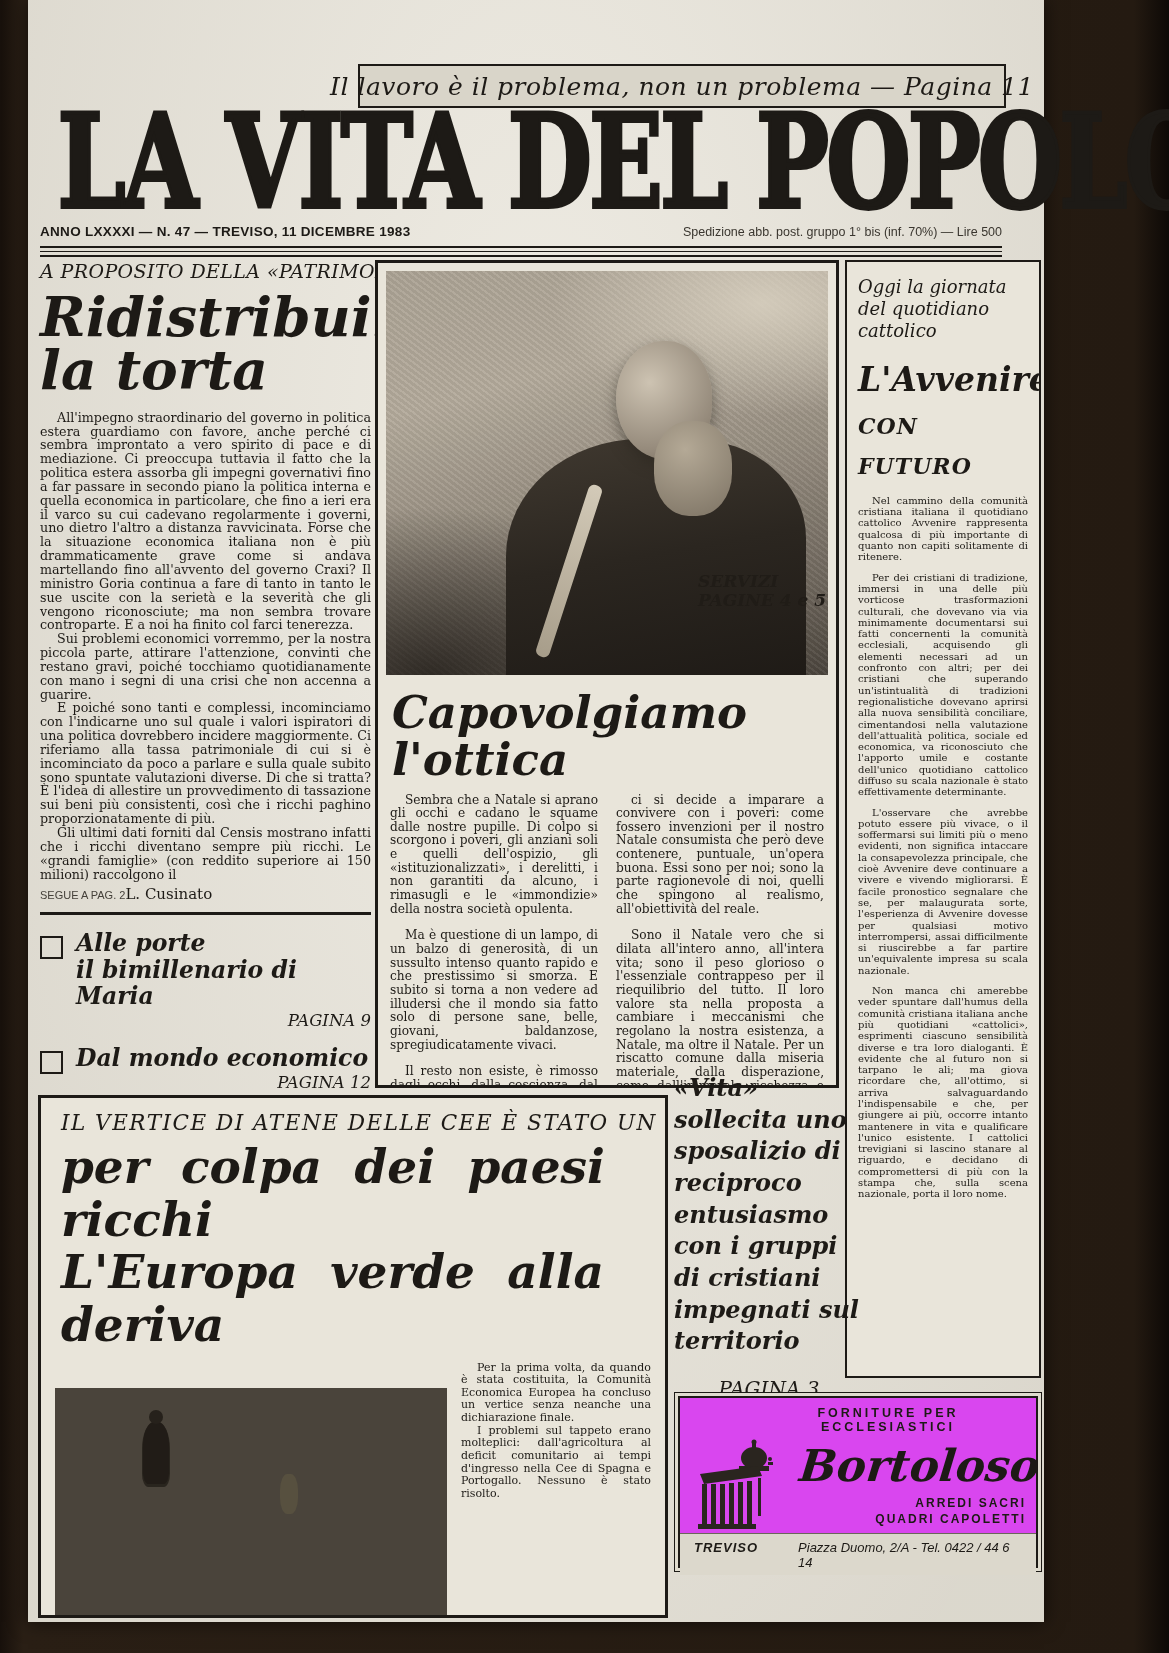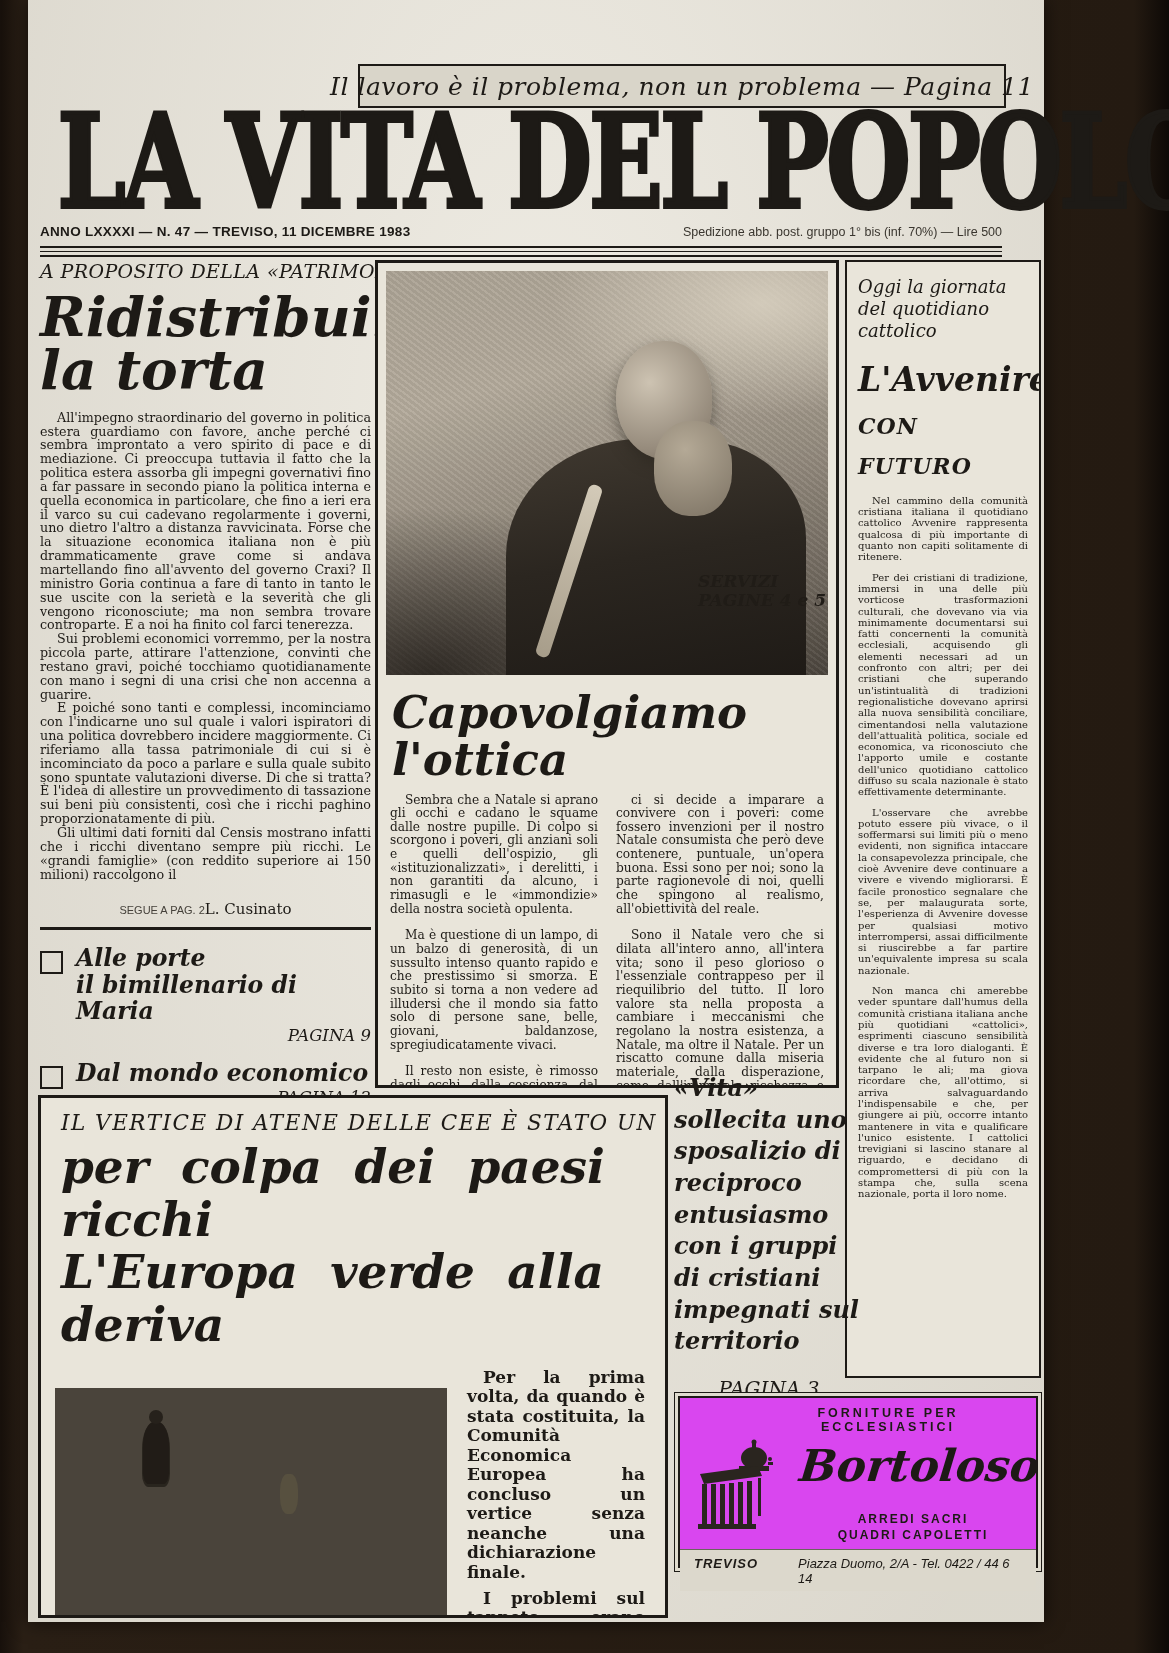--- a/index.html
+++ b/index.html
@@ -44,7 +44,7 @@
   .lead-kicker{font-style:italic;font-size:19px;letter-spacing:.4px;white-space:nowrap;}
   .lead-title{font-style:italic;font-weight:bold;font-size:55px;line-height:.97;margin:8px 0 14px;}
   .lead-body p{margin:0;text-align:justify;font-size:12.7px;line-height:1.09;text-indent:17px;}
-  .segue-row{display:flex;justify-content:center;align-items:baseline;margin-top:19px;}
+  .segue-row{display:flex;justify-content:flex-start;align-items:baseline;margin-top:4px;}
   .segue-row .segue{font-family:"Liberation Sans","DejaVu Sans",sans-serif;font-size:11px;color:#45413a;}
   .segue-row .byline{font-size:15px;}
   .left-divider{border-top:3px solid #1d1a16;margin:9px 0 2px;}

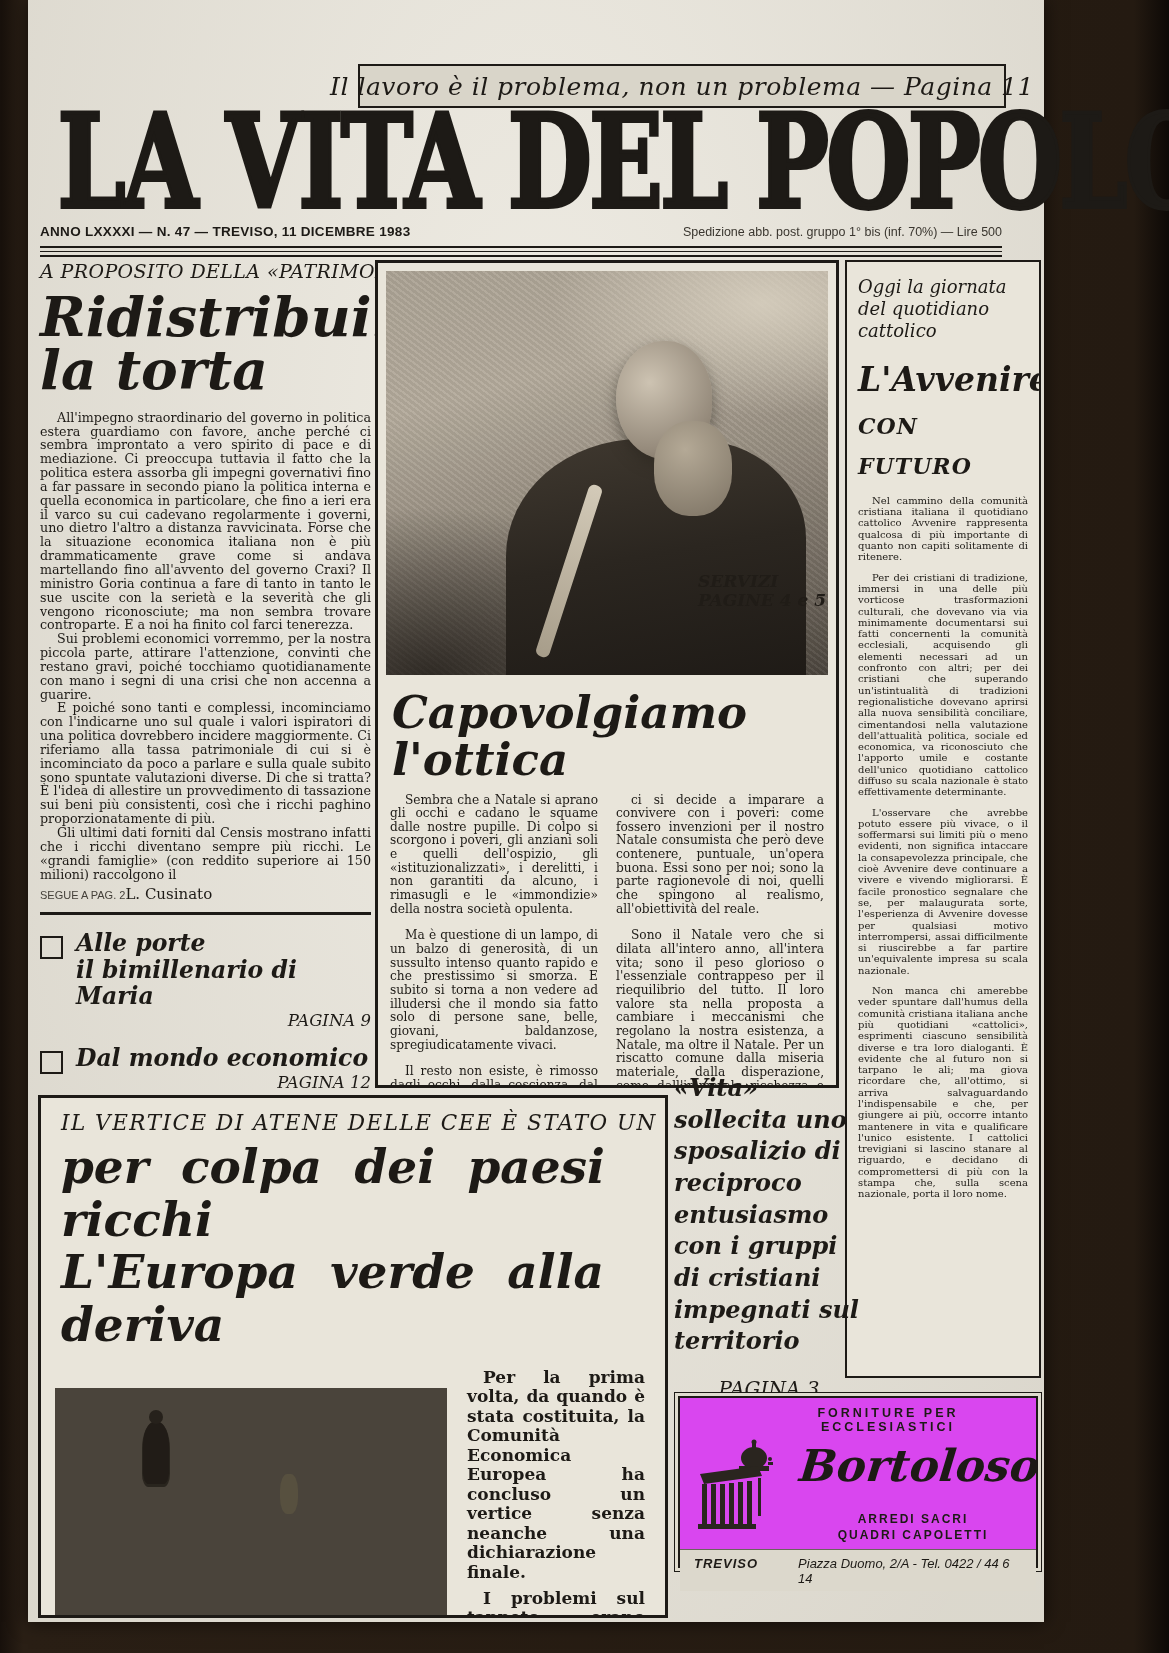--- a/index.html
+++ b/index.html
@@ -109,7 +109,7 @@
   .ph2-fig1:before{content:"";position:absolute;left:6px;top:-12px;width:14px;height:14px;border-radius:50%;background:#26211b;}
   .ph2-fig2{position:absolute;left:225px;top:86px;width:18px;height:40px;border-radius:40%;background:#57503f;}
   .europa-text{flex:1;}
-  .europa-text p{margin:6px;text-align:justify;font-size:17px;line-height:1.15;text-indent:16px;font-weight:bold;}
+  .europa-text p{margin:0;text-align:justify;font-size:11px;line-height:1.15;text-indent:16px;}
   
   .vita{position:absolute;left:646px;top:1072px;width:190px;}
   .vita-text{font-style:italic;font-weight:bold;font-size:24px;line-height:1.32;}

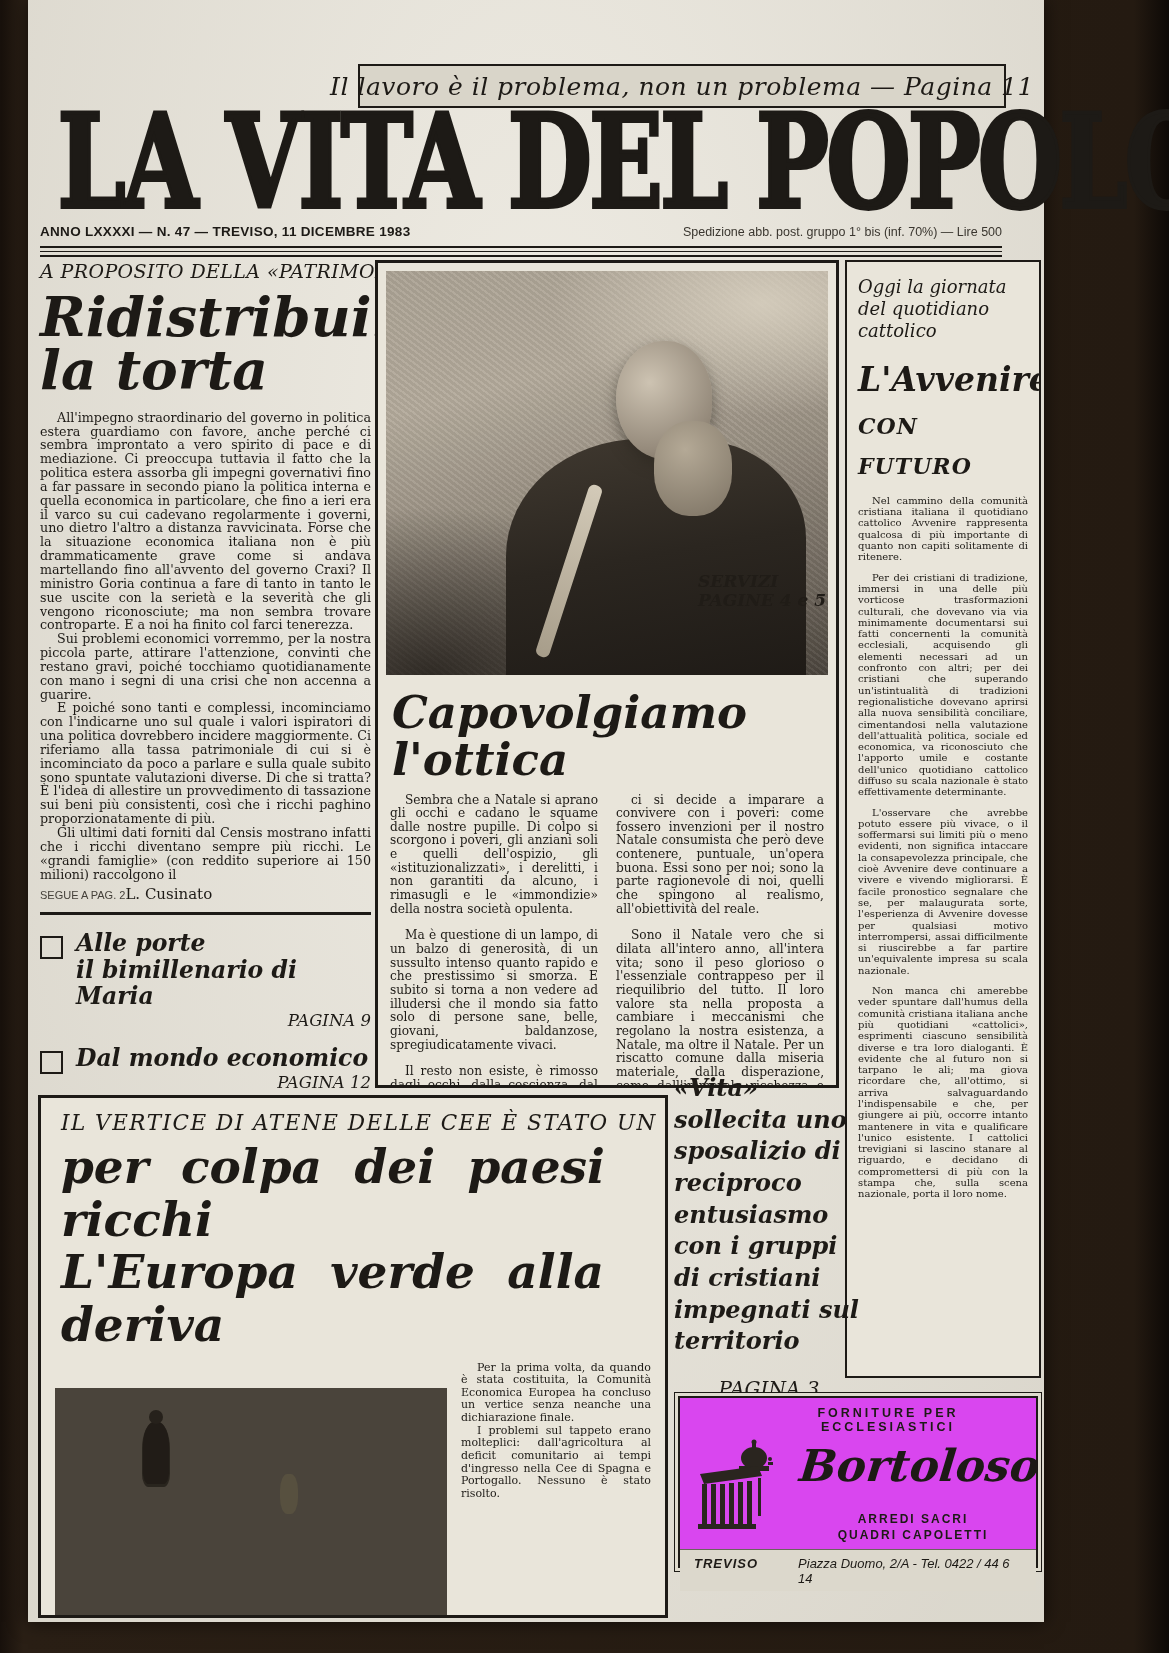--- a/index.html
+++ b/index.html
@@ -125,8 +125,8 @@
   .ad-building{position:absolute;left:2px;top:2px;}
   .ad-brand{margin-left:110px;text-align:center;font-style:italic;font-weight:bold;font-size:44px;
     font-family:"DejaVu Serif","Liberation Serif",serif;transform:skewX(-6deg);margin-top:6px;}
-  .ad-lines{margin-left:110px;text-align:center;font-family:"Liberation Sans","DejaVu Sans",sans-serif;
-    font-weight:bold;font-size:12px;letter-spacing:2px;line-height:1.35;margin-top:20px;}
+  .ad-lines{margin-left:110px;text-align:right;font-family:"Liberation Sans","DejaVu Sans",sans-serif;
+    font-weight:bold;font-size:12px;letter-spacing:2px;line-height:1.35;margin-top:4px;}
   .ad-bottom{border-top:1.5px solid #6b665c;margin:6px -10px 0;padding:6px 14px 5px;
     font-family:"Liberation Sans","DejaVu Sans",sans-serif;font-style:italic;font-size:13px;
     display:flex;gap:40px;align-items:baseline;background:#dcd8cc;}

